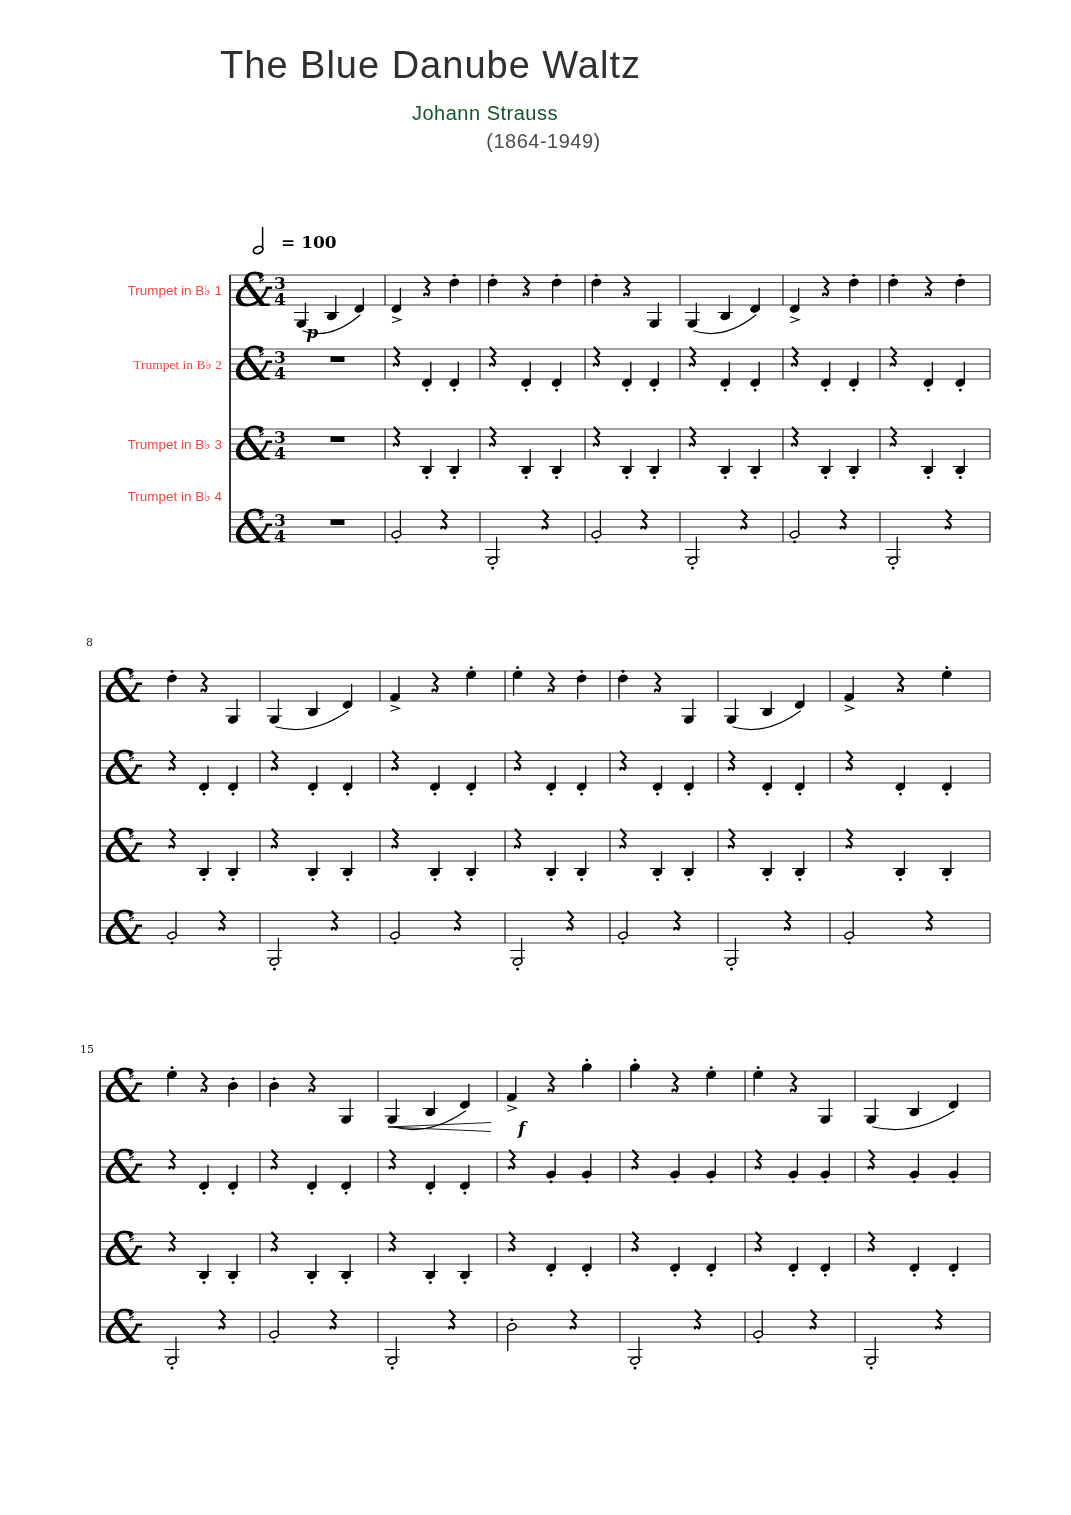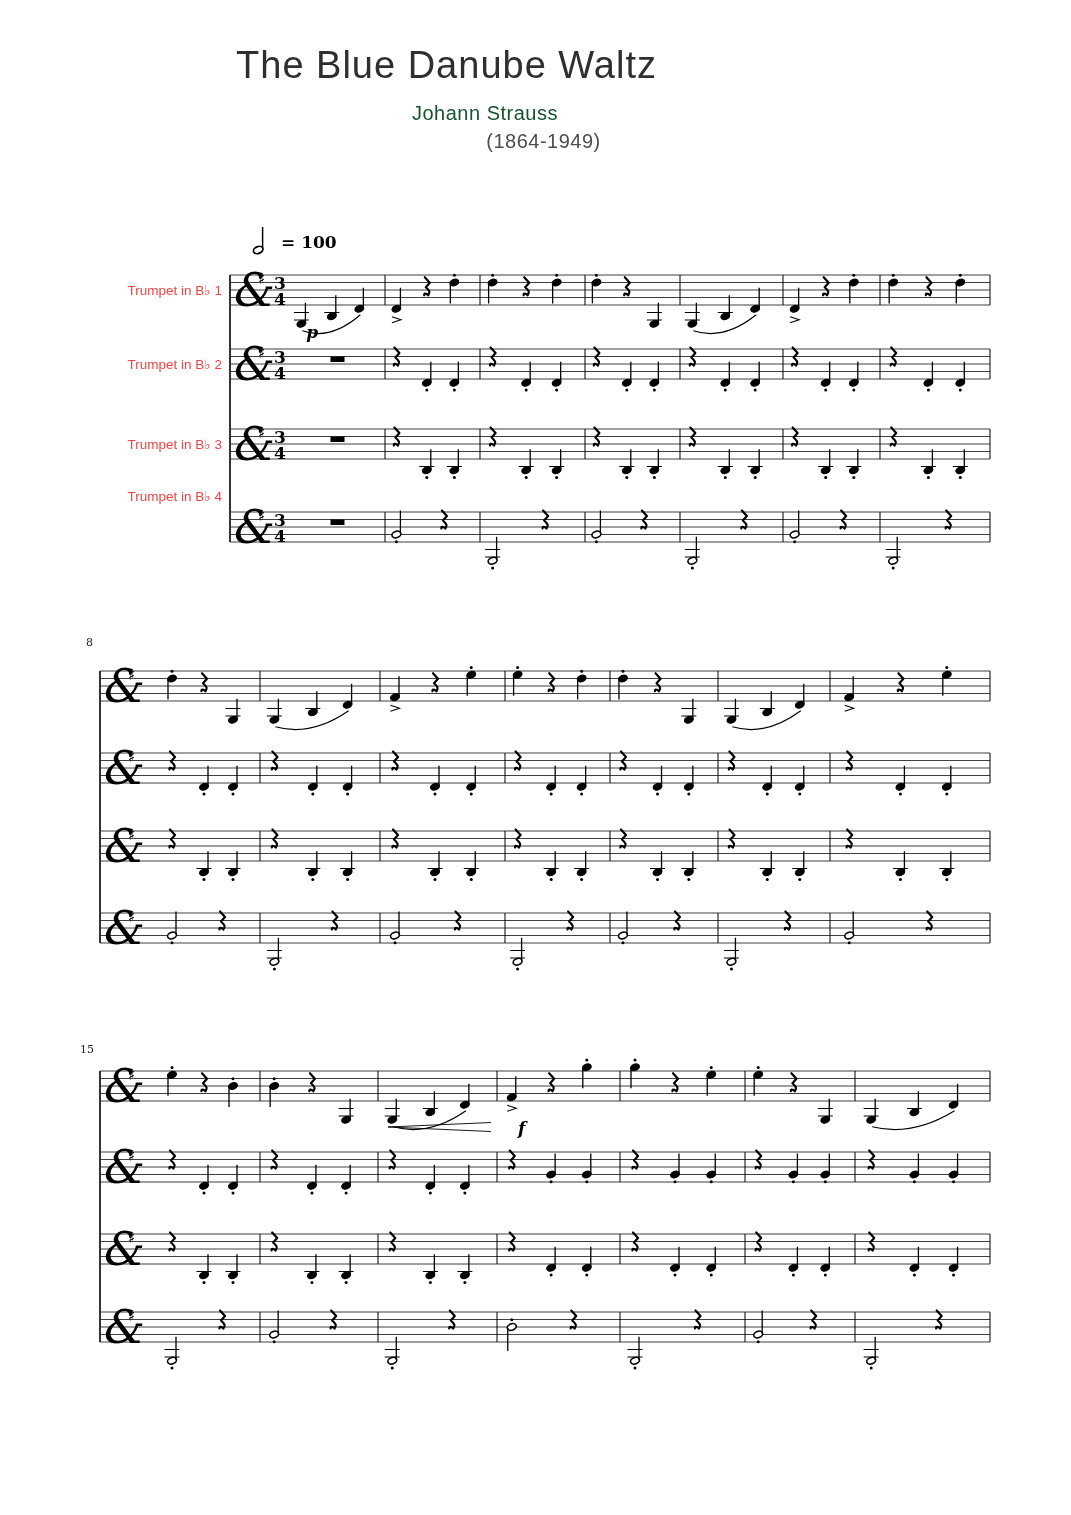--- a/index.html
+++ b/index.html
@@ -5,7 +5,7 @@
   html,body{margin:0;padding:0;background:#ffffff;}
   .page{position:relative;width:1071px;height:1515px;background:#fff;overflow:hidden;
         font-family:"Liberation Sans",sans-serif;}
-  .title{position:absolute;top:44px;left:16px;width:861px;text-align:center;
+  .title{position:absolute;top:44px;left:0;width:861px;text-align:center;
          font-size:38px;font-weight:300;letter-spacing:1px;color:#2f2f2f;}
   .composer{position:absolute;top:102px;left:0;width:970px;text-align:center;
          font-size:20px;font-weight:300;letter-spacing:.5px;color:#14532d;}

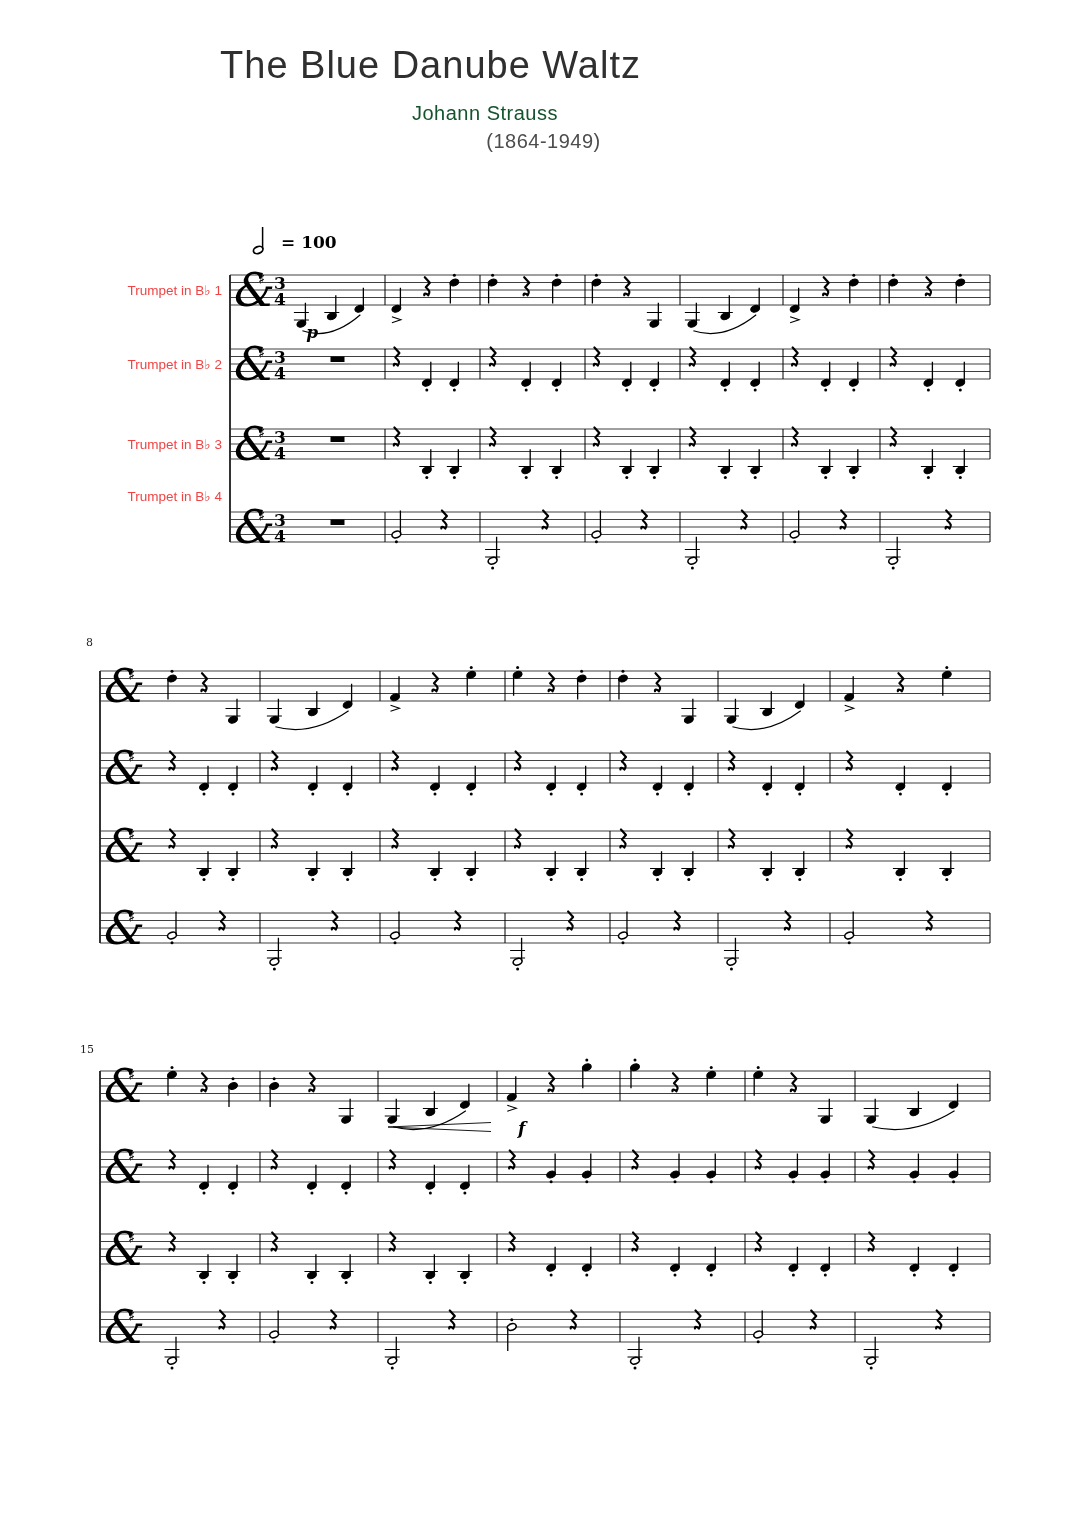--- a/index.html
+++ b/index.html
@@ -37,7 +37,7 @@
   </div>
 
   <div class="ilabel" style="top:282px;">Trumpet in B♭ 1</div>
-  <div class="ilabel" style="top:356px;">Trumpet in B♭ 2</div>
+  <div class="ilabel" style="top:356px;font-family:Liberation Serif, serif;">Trumpet in B♭ 2</div>
   <div class="ilabel" style="top:436px;">Trumpet in B♭ 3</div>
   <div class="ilabel" style="top:488px;">Trumpet in B♭ 4</div>
 

